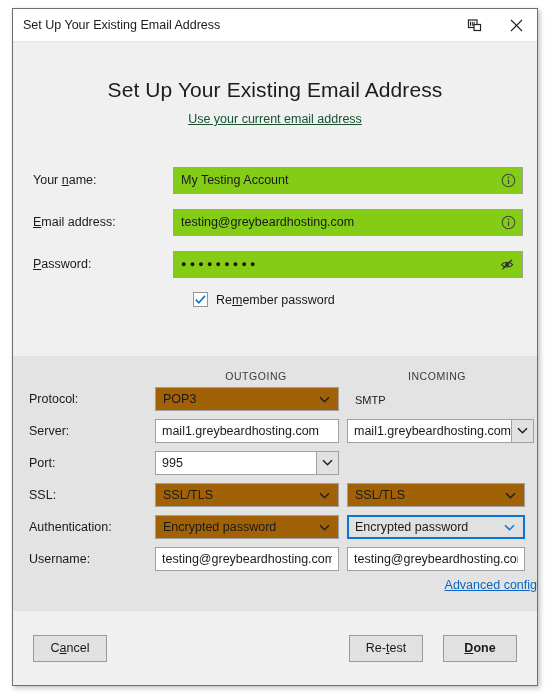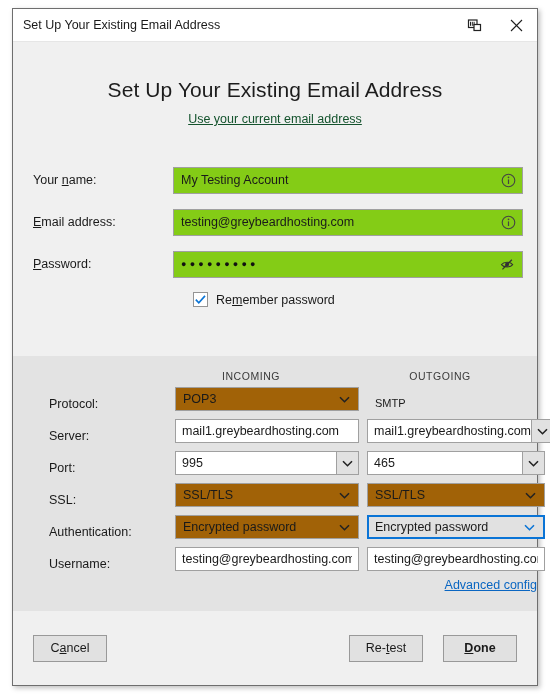--- a/index.html
+++ b/index.html
@@ -402,8 +402,8 @@
 
       <div class="colhead">
         <div class="spacer"></div>
+        <div class="ch ch-out">OUTGOING</div>
         <div class="ch ch-in">INCOMING</div>
-        <div class="ch ch-out">OUTGOING</div>
       </div>
 
       <div class="mrow">

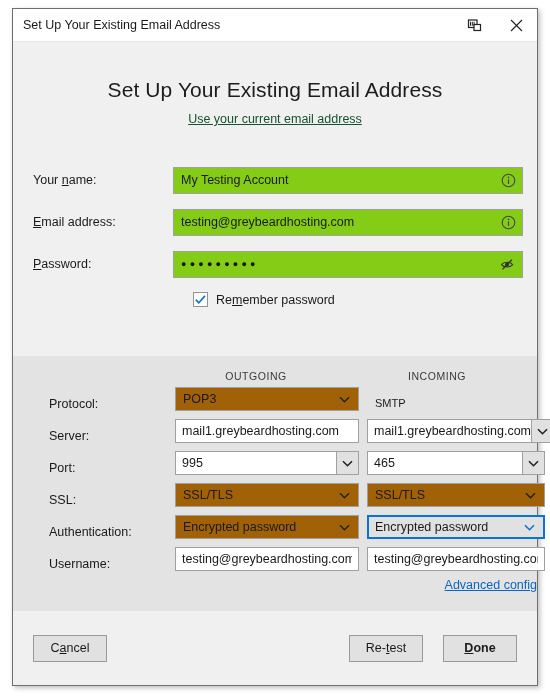--- a/index.html
+++ b/index.html
@@ -187,8 +187,8 @@
   .ch-out { flex: 0 0 178px; margin-left: 8px; }
   .mrow {
     display: flex;
-    align-items: flex-end;
-    padding-left: 36px;
+    align-items: center;
+    padding-left: 16px;
     padding-right: 14px;
     height: 25px;
     margin-bottom: 7px;

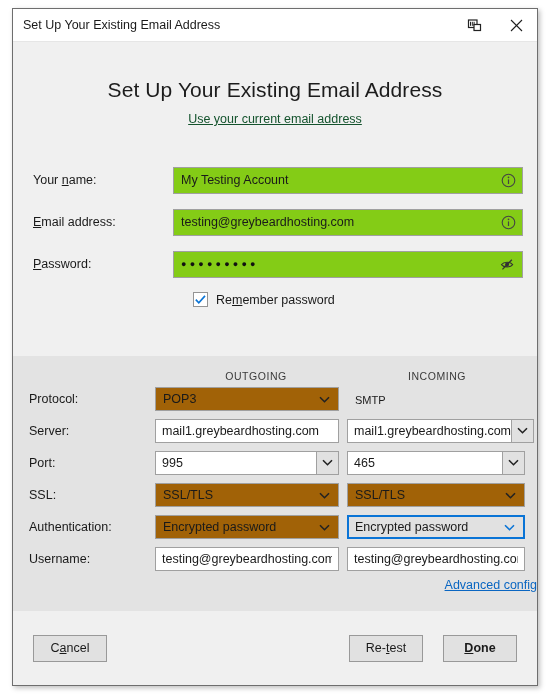--- a/index.html
+++ b/index.html
@@ -452,16 +452,6 @@
             </div>
           </div>
         </div>
-        <div class="cell-out">
-          <div class="combo">
-            <div class="ctext">465</div>
-            <div class="cbtn">
-              <svg width="11" height="7" viewBox="0 0 11 7">
-                  <polyline points="1,1.3 5.5,5.7 10,1.3" fill="none" stroke="#222" stroke-width="1.6"></polyline>
-                </svg>
-            </div>
-          </div>
-        </div>
       </div>
 
       <div class="mrow">

